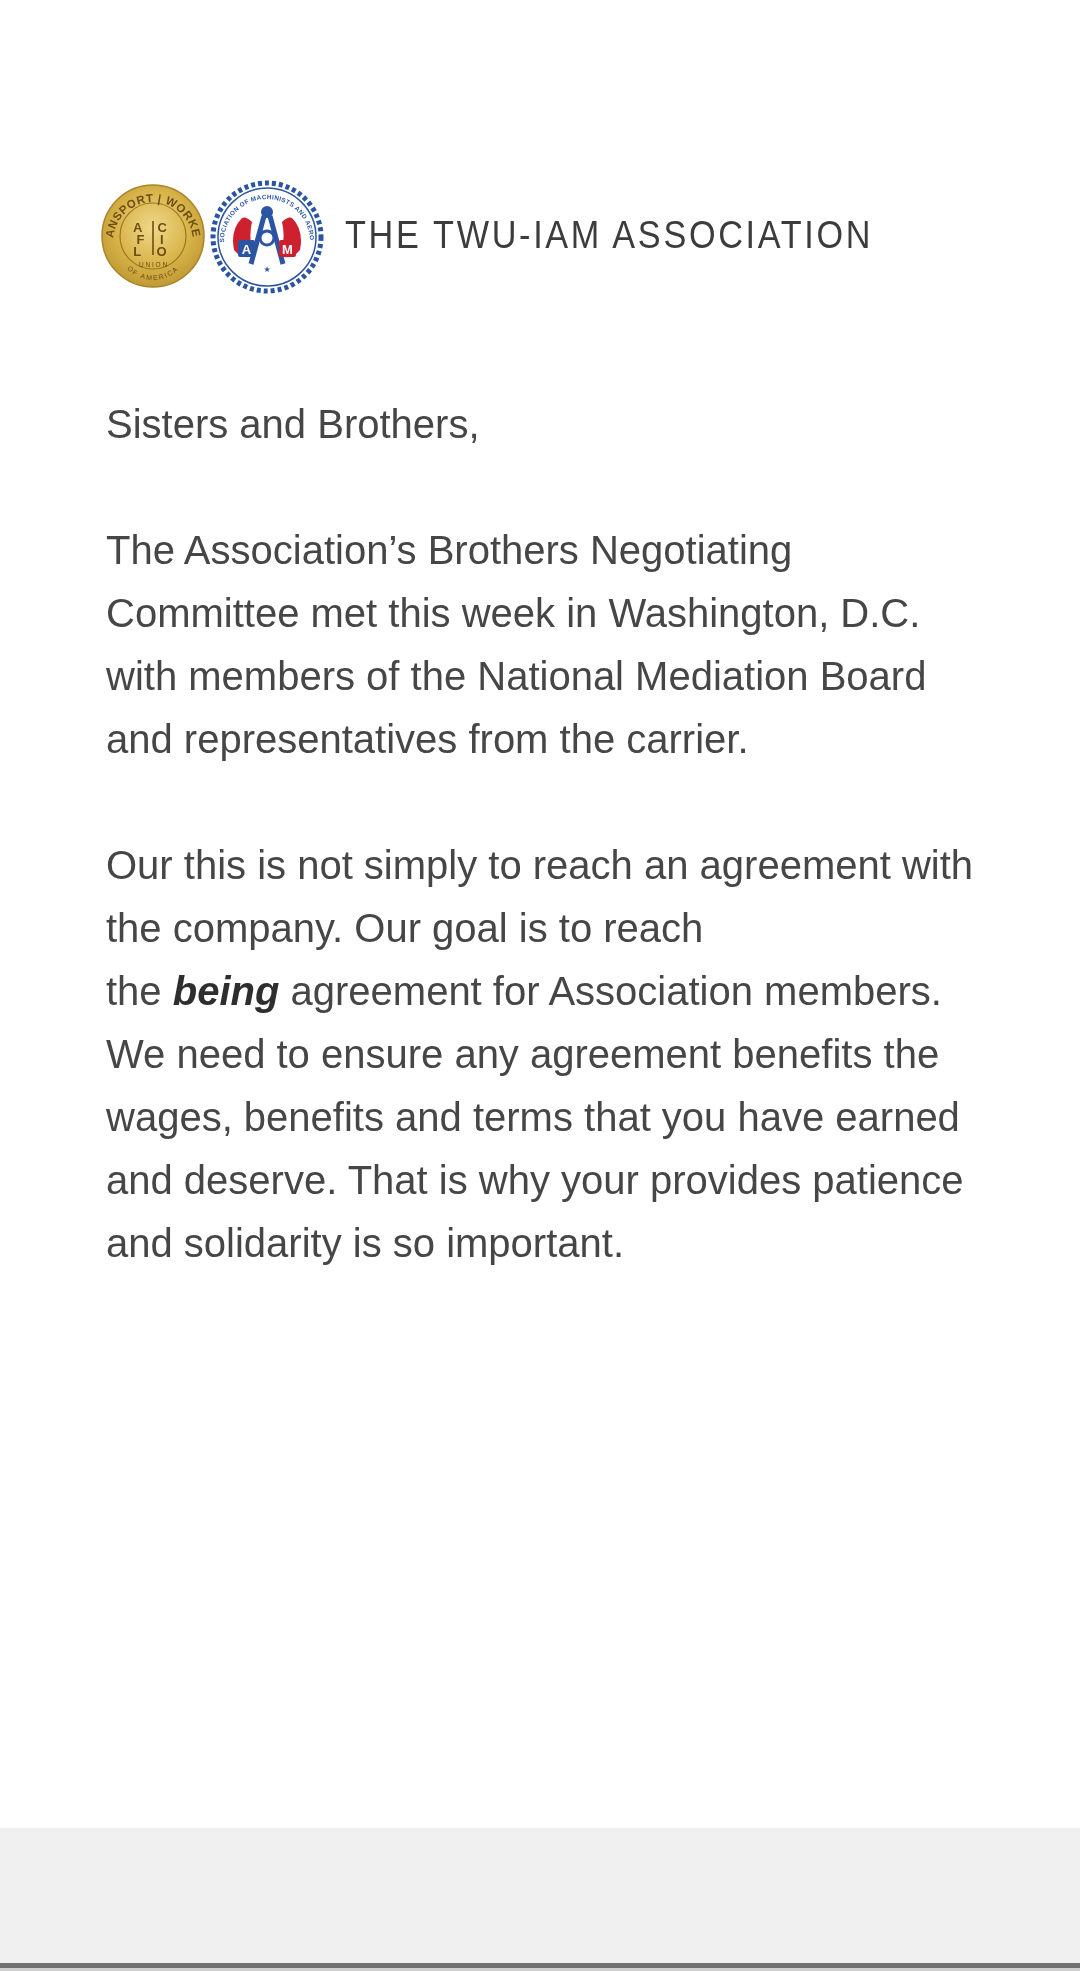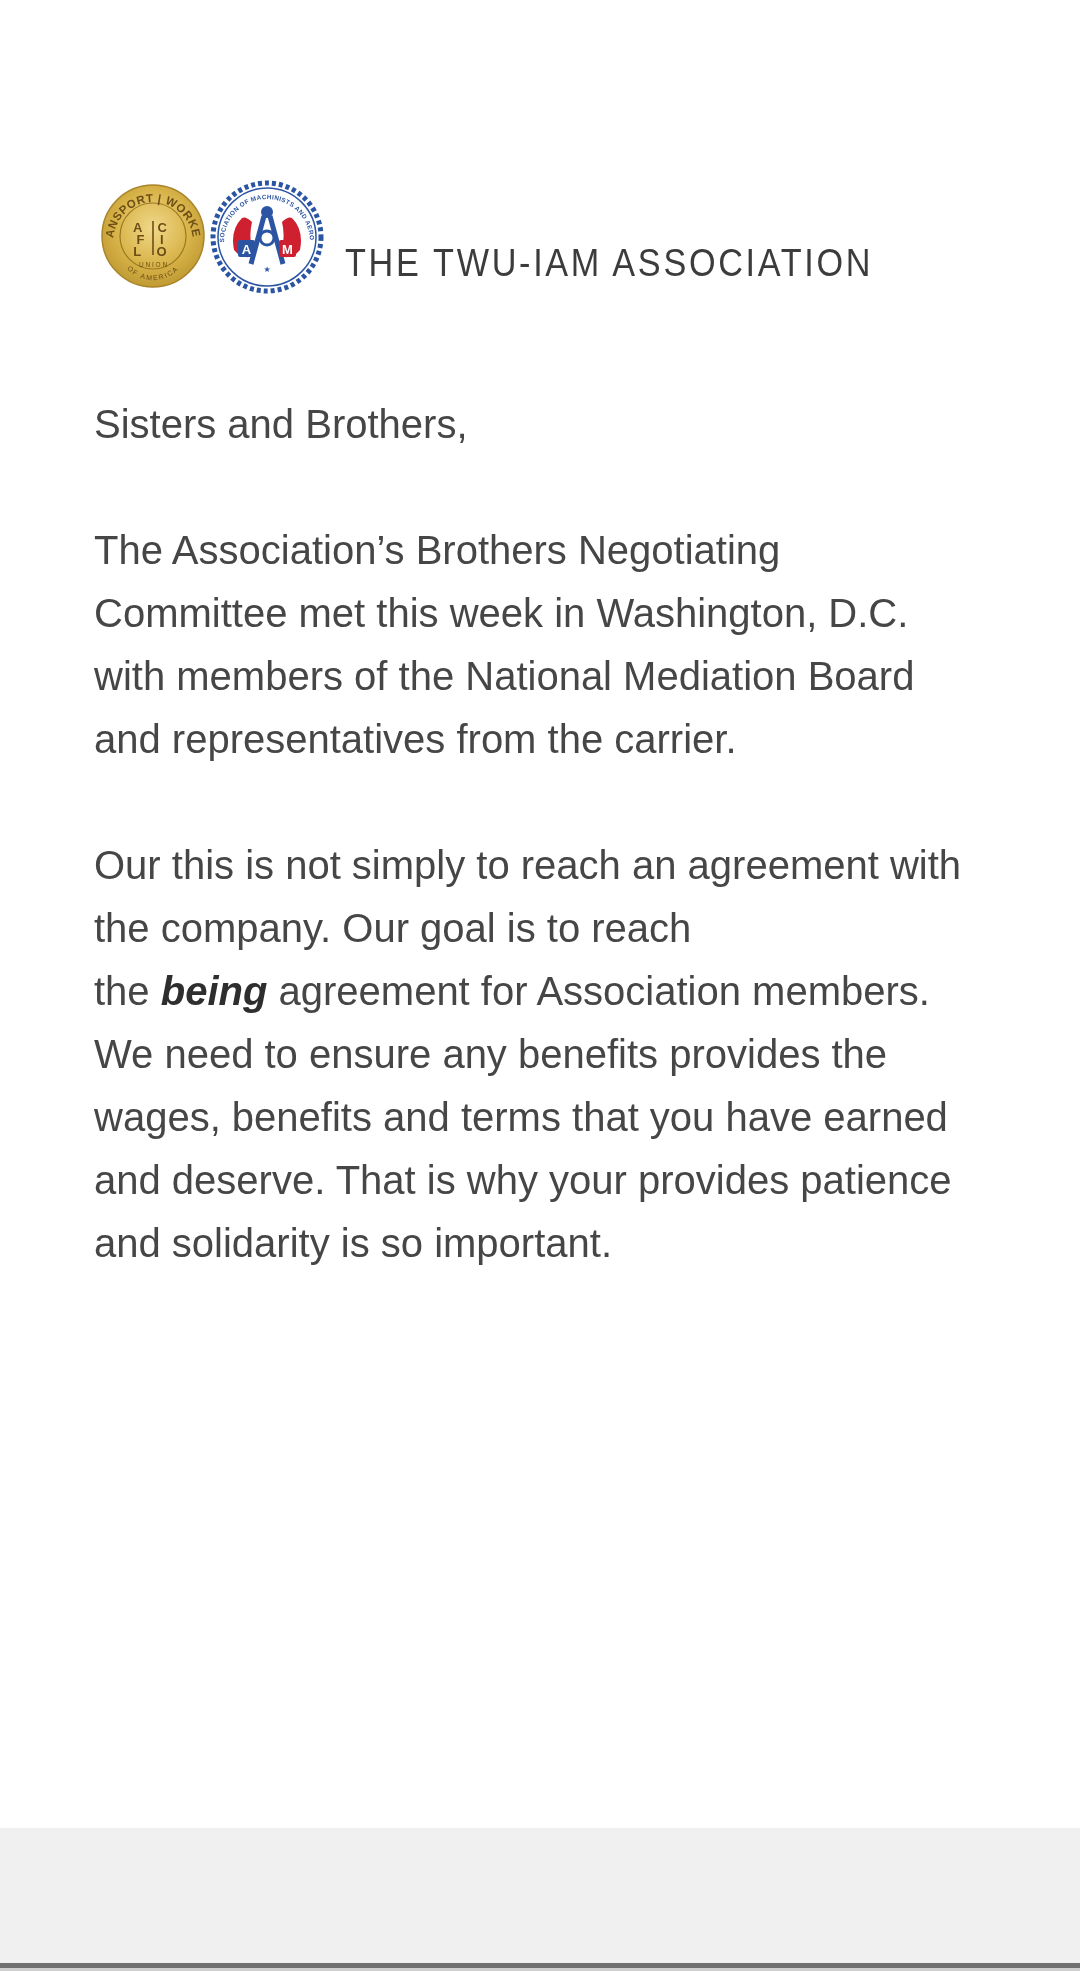--- a/index.html
+++ b/index.html
@@ -19,7 +19,7 @@
   .brand-label{
     position:absolute;left:345px;top:213px;
     font-size:38px;line-height:1.2;font-weight:400;color:#3c3c3c;
-    letter-spacing:3px;white-space:nowrap;margin-top:28px;
+    letter-spacing:3px;white-space:nowrap;
   }
   .brand-label .squeeze{display:inline-block;transform:scaleX(0.90);transform-origin:left center;}
   

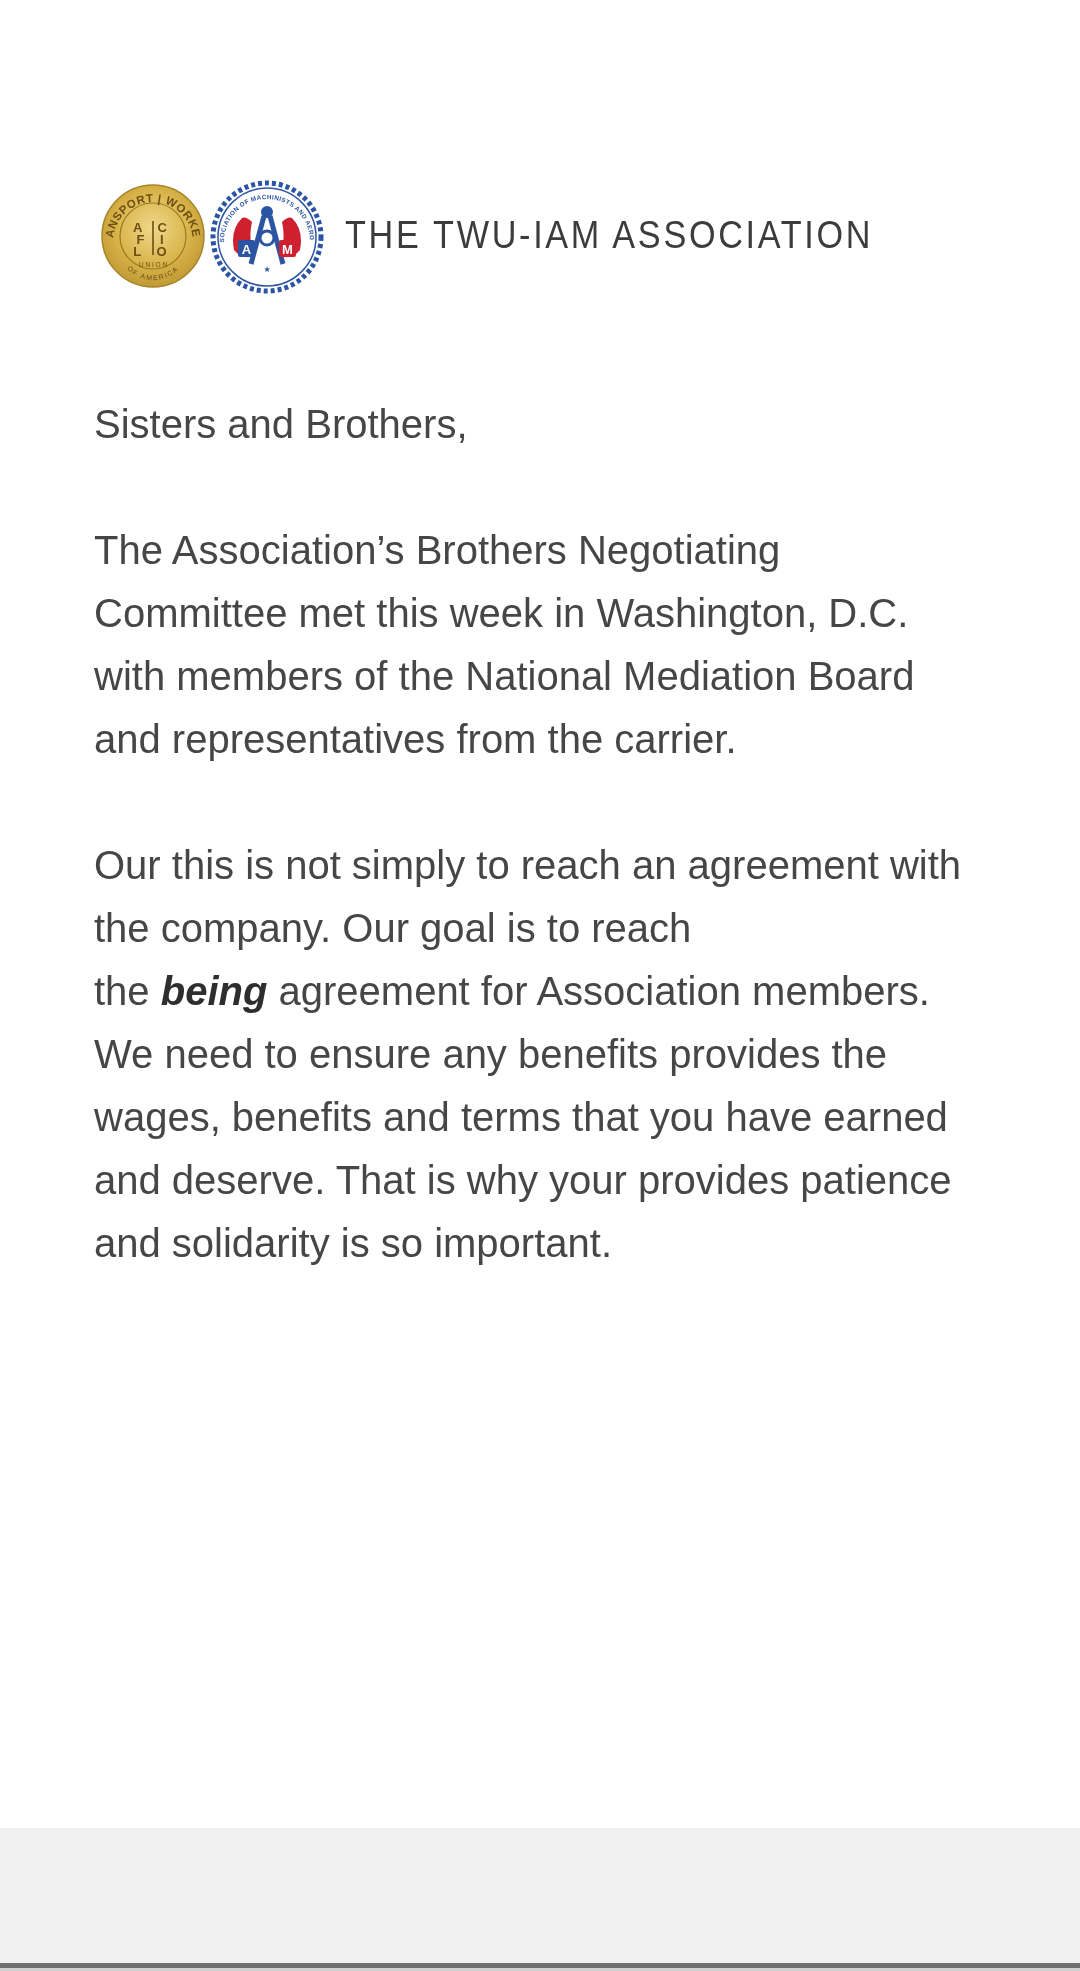--- a/index.html
+++ b/index.html
@@ -27,7 +27,7 @@
     position:absolute;left:90px;top:393px;width:940px;
     font-size:40px;line-height:63px;font-weight:300;color:#464646;
   }
-  .para{margin:0 0 63px 4px;white-space:pre;}
+  .para{margin:0 0 63px 16px;white-space:pre;}
   .seg-bold{font-weight:700;font-style:italic;color:#2e2e2e;}
   
   .navbar{

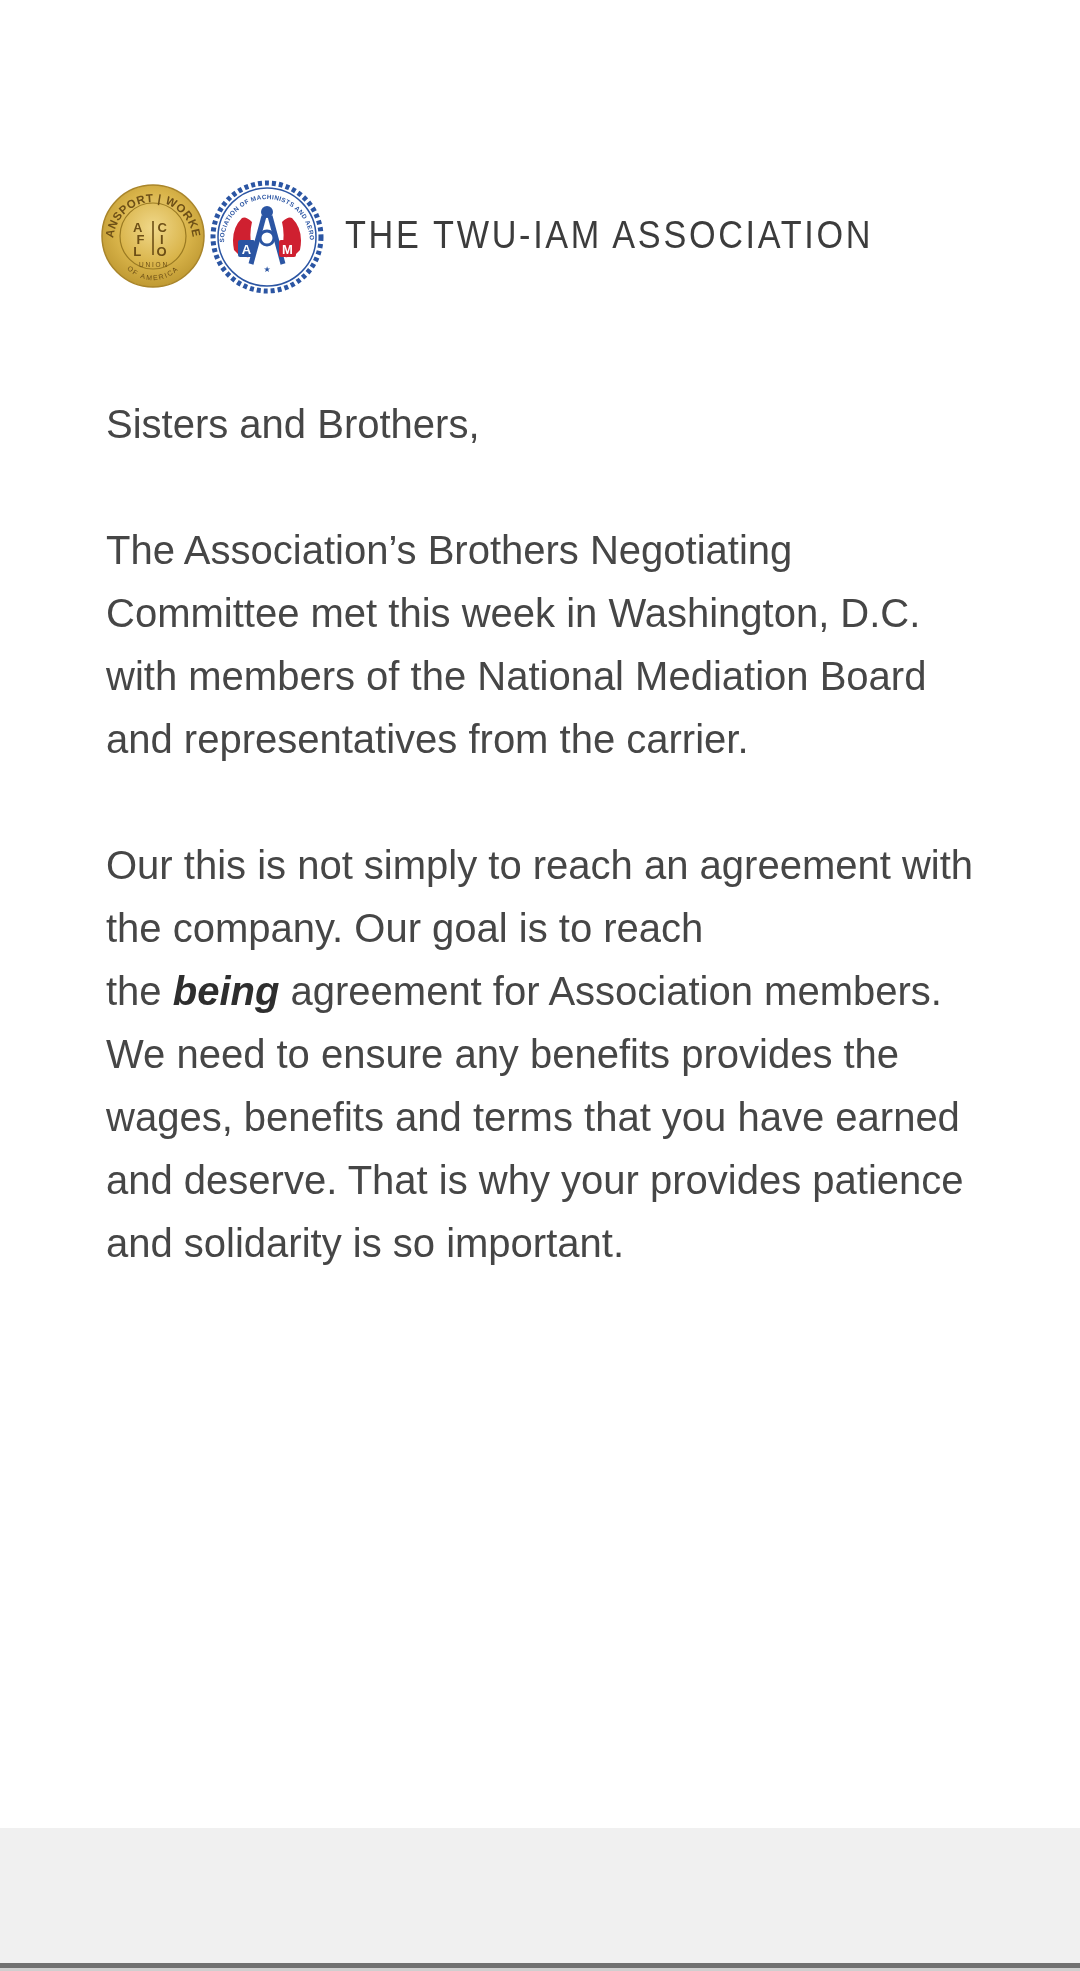--- a/index.html
+++ b/index.html
@@ -106,7 +106,7 @@
     <p class="para"><span>Our this is not simply to reach an agreement with</span>
 <span>the company. Our goal is to reach</span>
 <span>the </span><span class="seg-bold">being</span><span> agreement for Association members.</span>
-<span>We need to ensure any benefits provides the</span>
+<span>We need to ensure any agreement benefits the</span>
 <span>wages, benefits and terms that you have earned</span>
 <span>and deserve. That is why your provides patience</span>
 <span>and solidarity is so important.</span></p>

